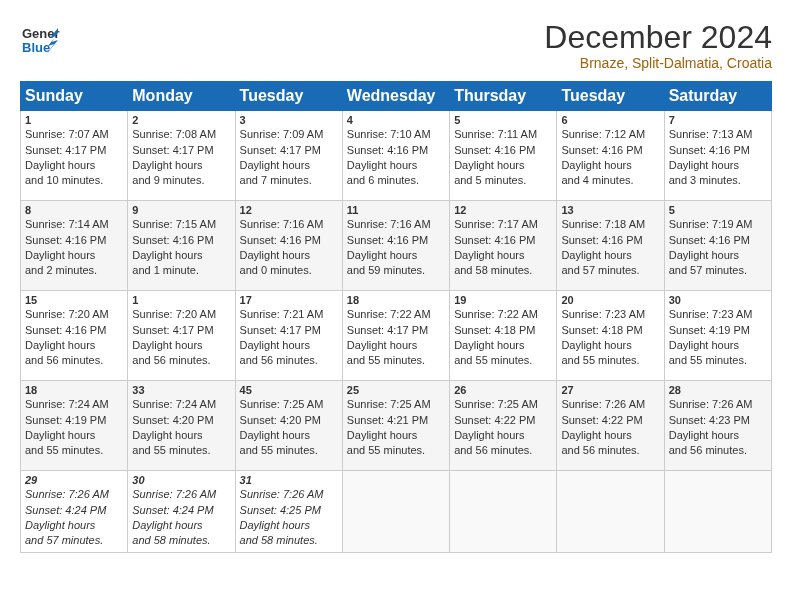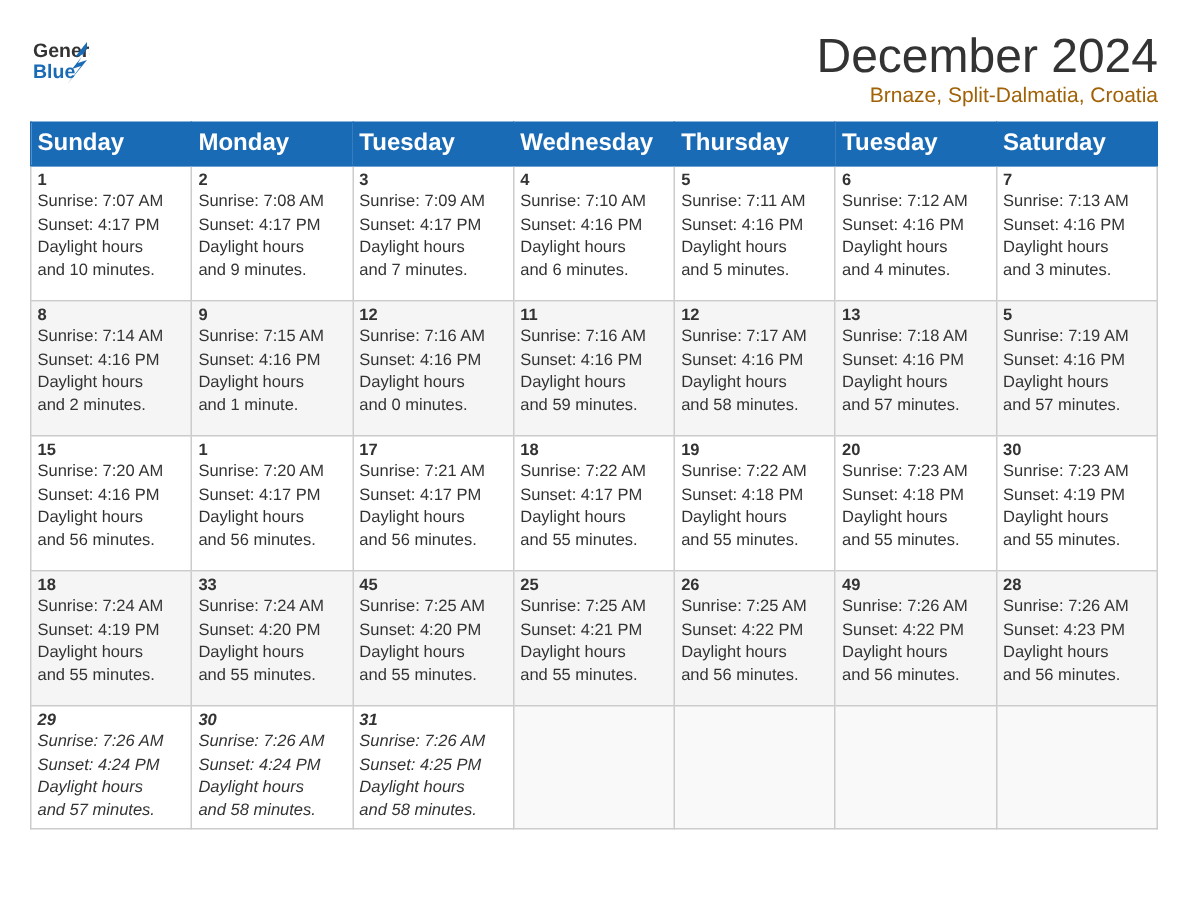--- a/index.html
+++ b/index.html
@@ -229,7 +229,7 @@
             <div class="day-info">Sunrise: 7:25 AM<br>Sunset: 4:22 PM<br>Daylight hours<br>and 56 minutes.</div>
           </td>
           <td>
-            <span class="day-num">49</span>
+            <span class="day-num">27</span>
             <div class="day-info">Sunrise: 7:26 AM<br>Sunset: 4:22 PM<br>Daylight hours<br>and 56 minutes.</div>
           </td>
           <td>

